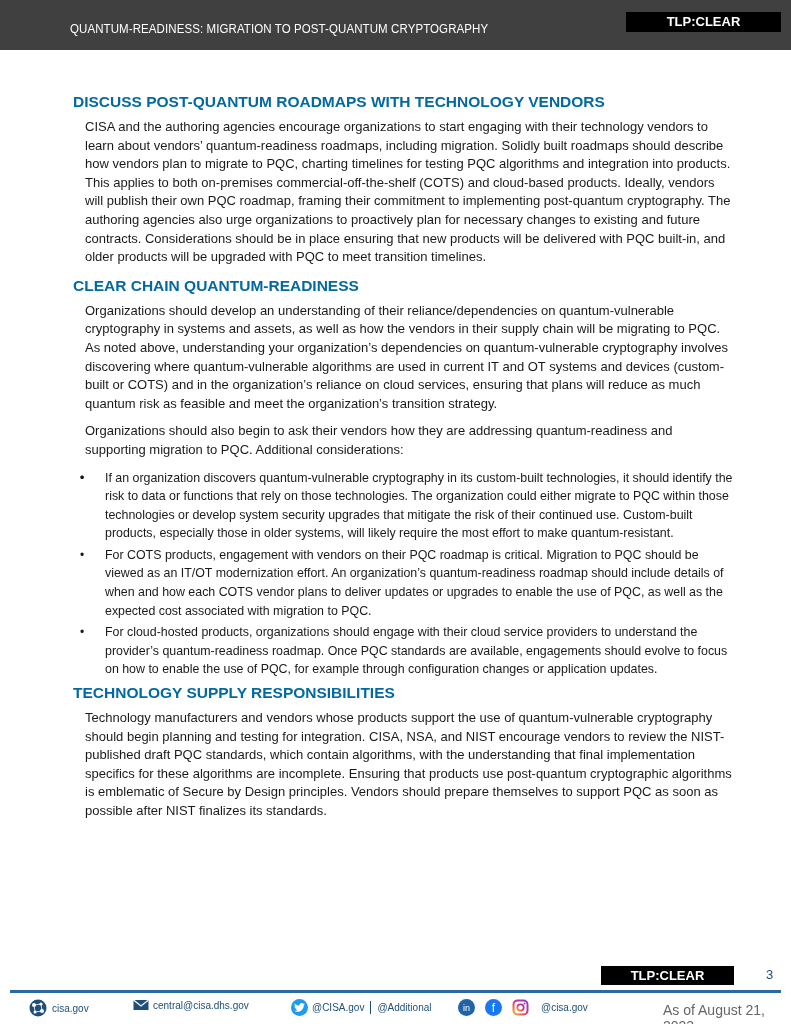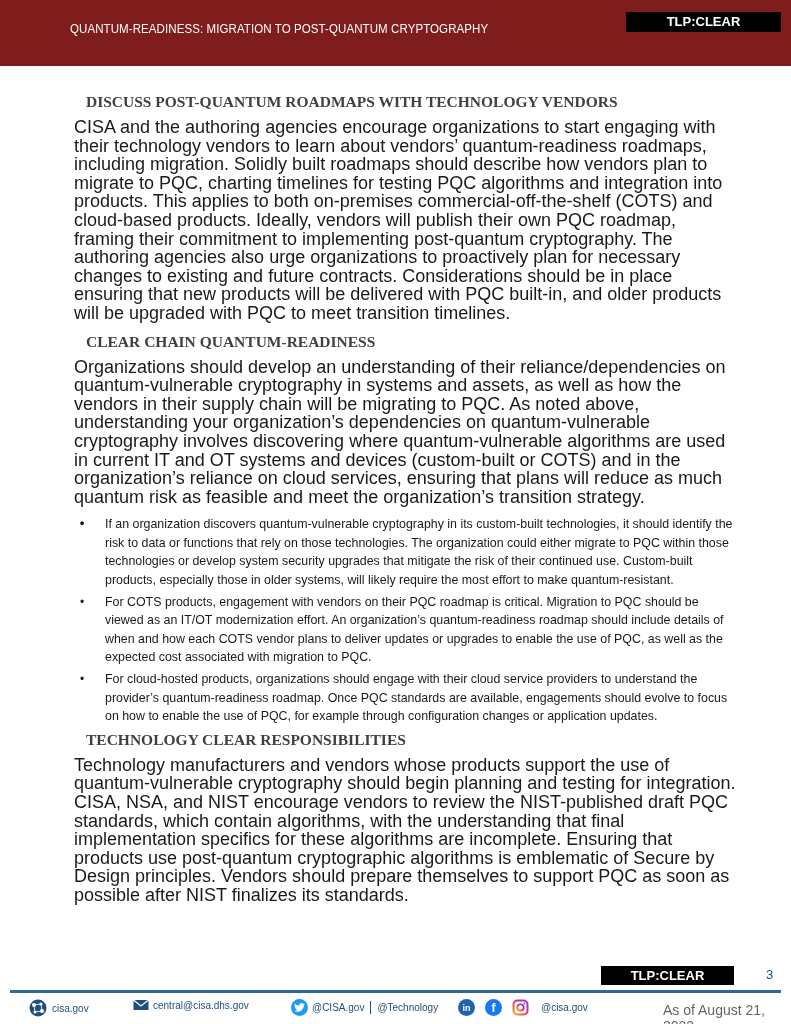--- a/index.html
+++ b/index.html
@@ -8,8 +8,8 @@
     background: #ffffff; font-family: "Liberation Sans", sans-serif; color: #1a1a1a;
   }
   .header {
-    position: absolute; left: 0; top: 0; width: 791px; height: 66px;
-    background: #7f1d1d;
+    position: absolute; left: 0; top: 0; width: 791px; height: 50px;
+    background: #404040;
   }
   .header-title {
     position: absolute; left: 70px; top: 22px; color: #ffffff;

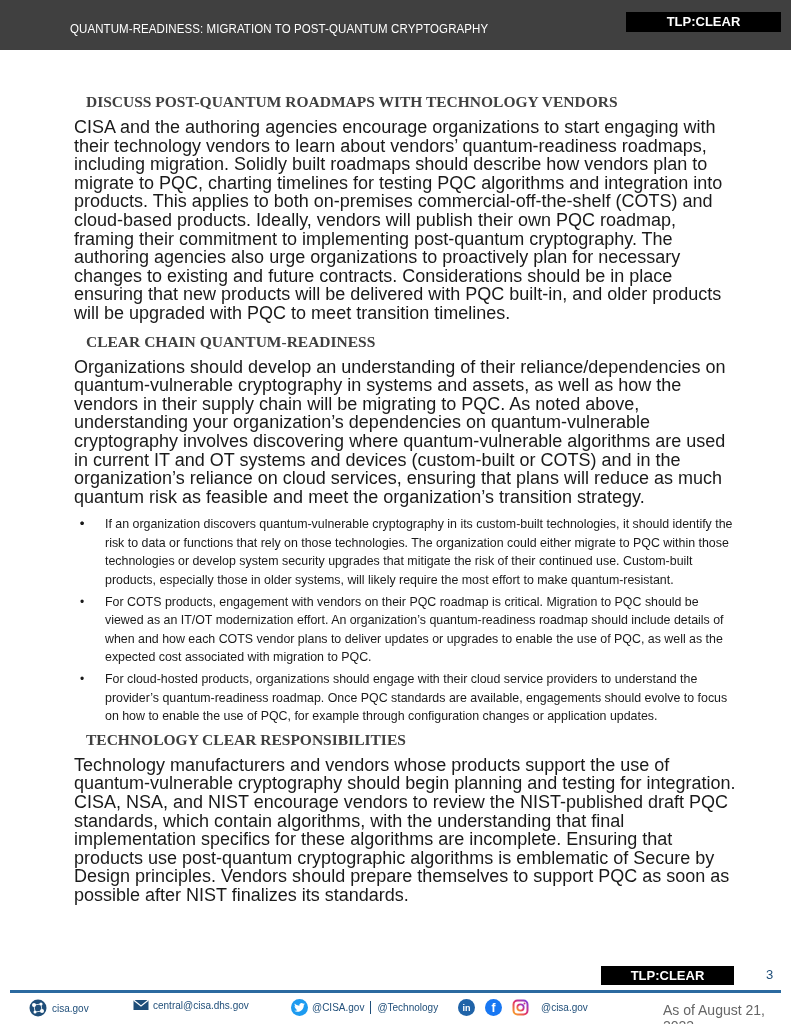--- a/index.html
+++ b/index.html
@@ -23,8 +23,8 @@
   }
   .content { position: absolute; left: 70px; top: 92px; width: 666px; }
   h2 {
-    margin: 0 0 6px 16px; color: #404040; font-size: 15.5px; font-weight: bold;
-    font-family: Liberation Serif, serif; line-height: 20px;
+    margin: 0 0 6px 3px; color: #0369a1; font-size: 15.5px; font-weight: bold;
+    font-family: Liberation Sans, sans-serif; line-height: 20px;
   }
   p {
     margin: 0 0 9px 4px; font-size: 18px; line-height: 18.6px; color: #1a1a1a;

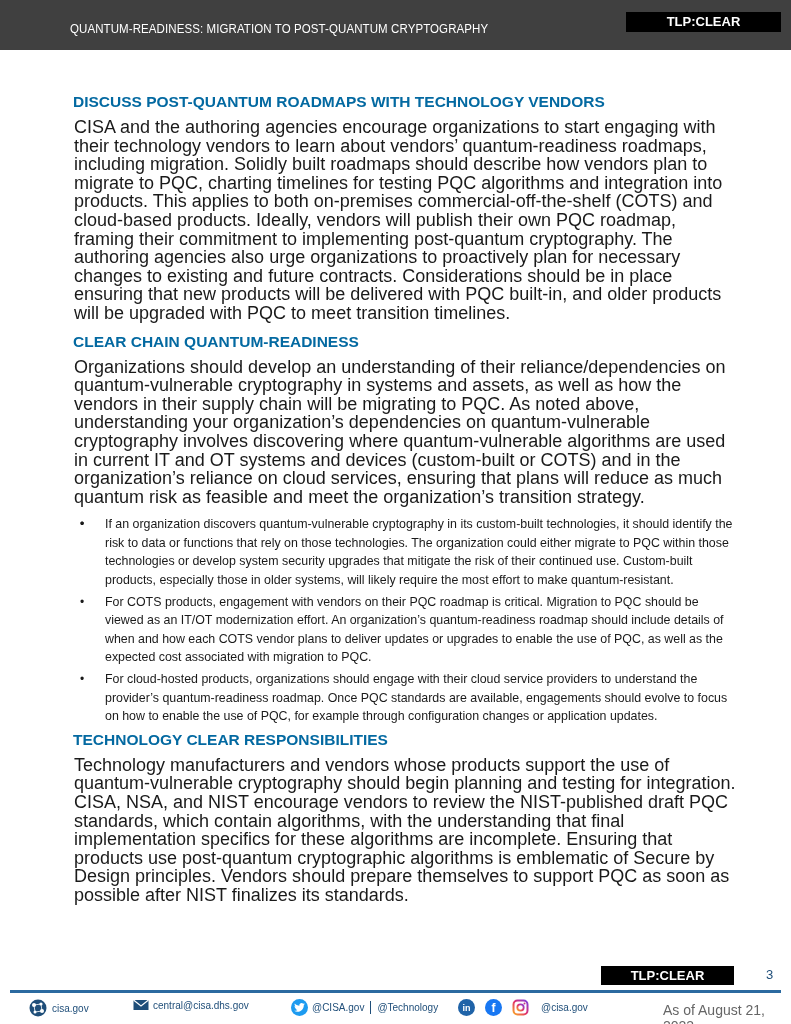--- a/index.html
+++ b/index.html
@@ -27,7 +27,7 @@
     font-family: Liberation Sans, sans-serif; line-height: 20px;
   }
   p {
-    margin: 0 0 9px 4px; font-size: 18px; line-height: 18.6px; color: #1a1a1a;
+    margin: 0 0 9px 15px; font-size: 13px; line-height: 18.6px; color: #1a1a1a;
     font-family: "Liberation Sans", sans-serif;
   }
   ul { margin: 0 0 4px 0; padding: 0 0 0 35px; list-style: none; }

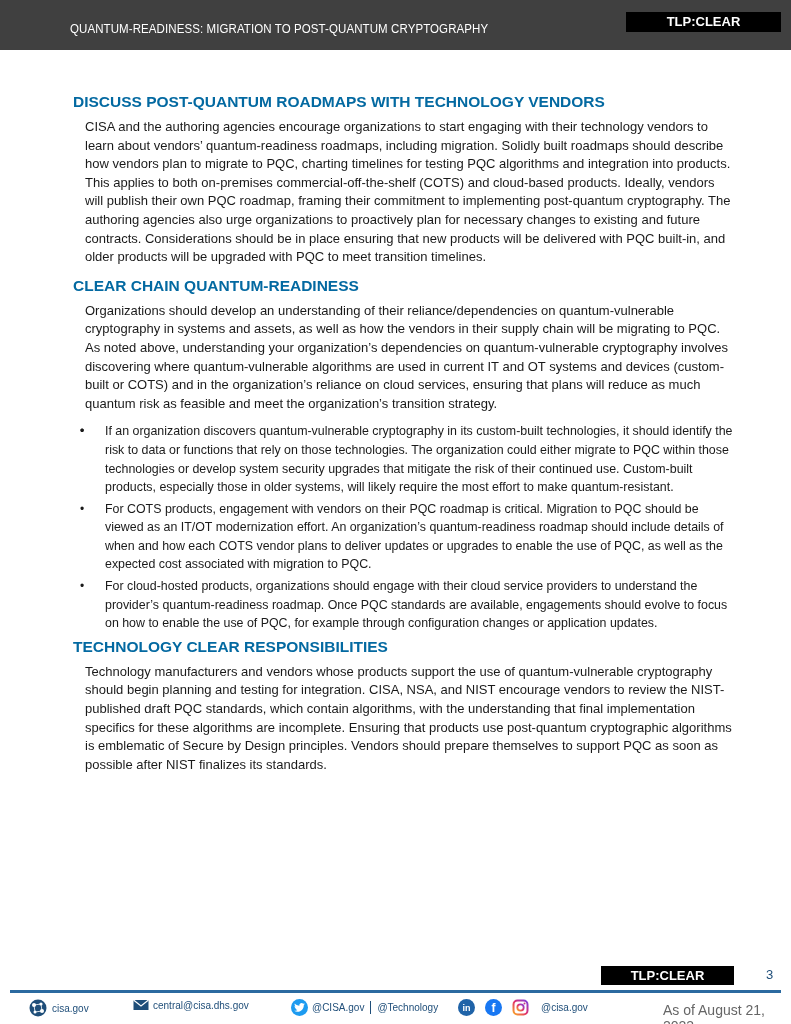--- a/index.html
+++ b/index.html
@@ -68,6 +68,7 @@
   <section class="sec2">
     <h2>CLEAR CHAIN QUANTUM-READINESS</h2>
     <p>Organizations should develop an understanding of their reliance/dependencies on quantum-vulnerable cryptography in systems and assets, as well as how the vendors in their supply chain will be migrating to PQC. As noted above, understanding your organization’s dependencies on quantum-vulnerable cryptography involves discovering where quantum-vulnerable algorithms are used in current IT and OT systems and devices (custom-built or COTS) and in the organization’s reliance on cloud services, ensuring that plans will reduce as much quantum risk as feasible and meet the organization’s transition strategy.</p>
+    <p>Organizations should also begin to ask their vendors how they are addressing quantum-readiness and supporting migration to PQC. Additional considerations:</p>
     <ul>
       <li><span class="bullet">•</span></li>
       <li><span class="bullet">•</span><span>If an organization discovers quantum-vulnerable cryptography in its custom-built technologies, it should identify the risk to data or functions that rely on those technologies. The organization could either migrate to PQC within those technologies or develop system security upgrades that mitigate the risk of their continued use. Custom-built products, especially those in older systems, will likely require the most effort to make quantum-resistant.</span></li>

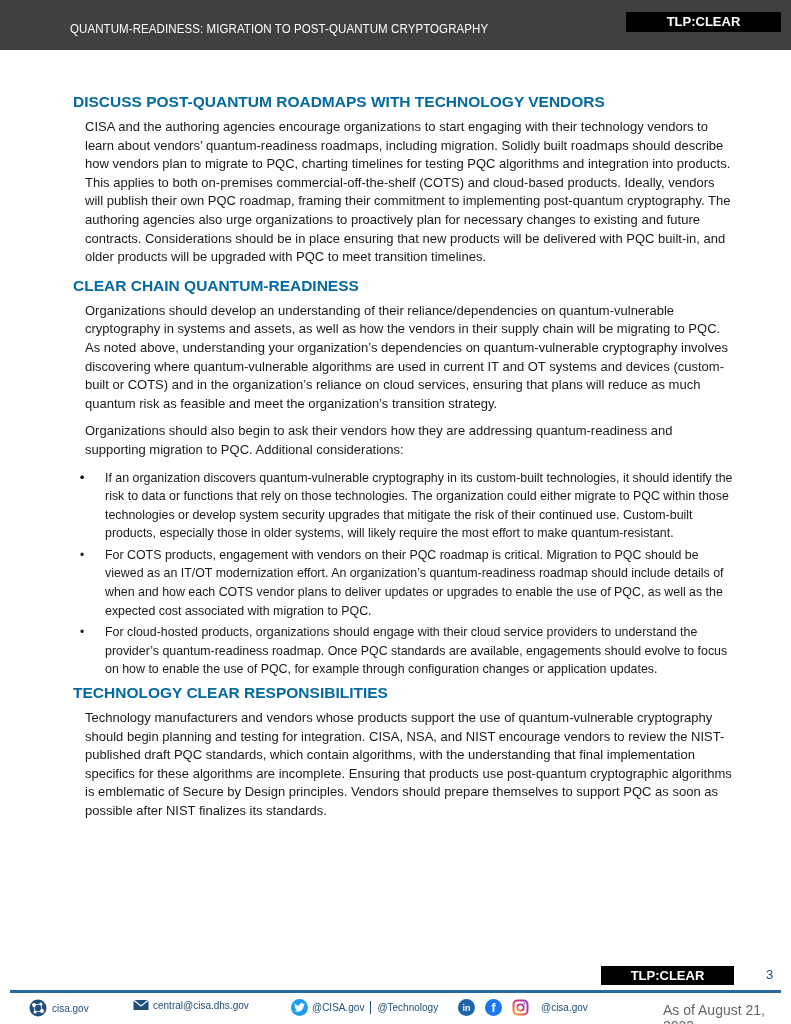--- a/index.html
+++ b/index.html
@@ -78,7 +78,7 @@
   </section>
 
   <section class="sec3">
-    <h2>TECHNOLOGY CLEAR RESPONSIBILITIES</h2>
+    <h2>TECHNOLOGY SUPPLY RESPONSIBILITIES</h2>
     <p>Technology manufacturers and vendors whose products support the use of quantum-vulnerable cryptography should begin planning and testing for integration. CISA, NSA, and NIST encourage vendors to review the NIST-published draft PQC standards, which contain algorithms, with the understanding that final implementation specifics for these algorithms are incomplete. Ensuring that products use post-quantum cryptographic algorithms is emblematic of Secure by Design principles. Vendors should prepare themselves to support PQC as soon as possible after NIST finalizes its standards.</p>
   </section>
 </div>

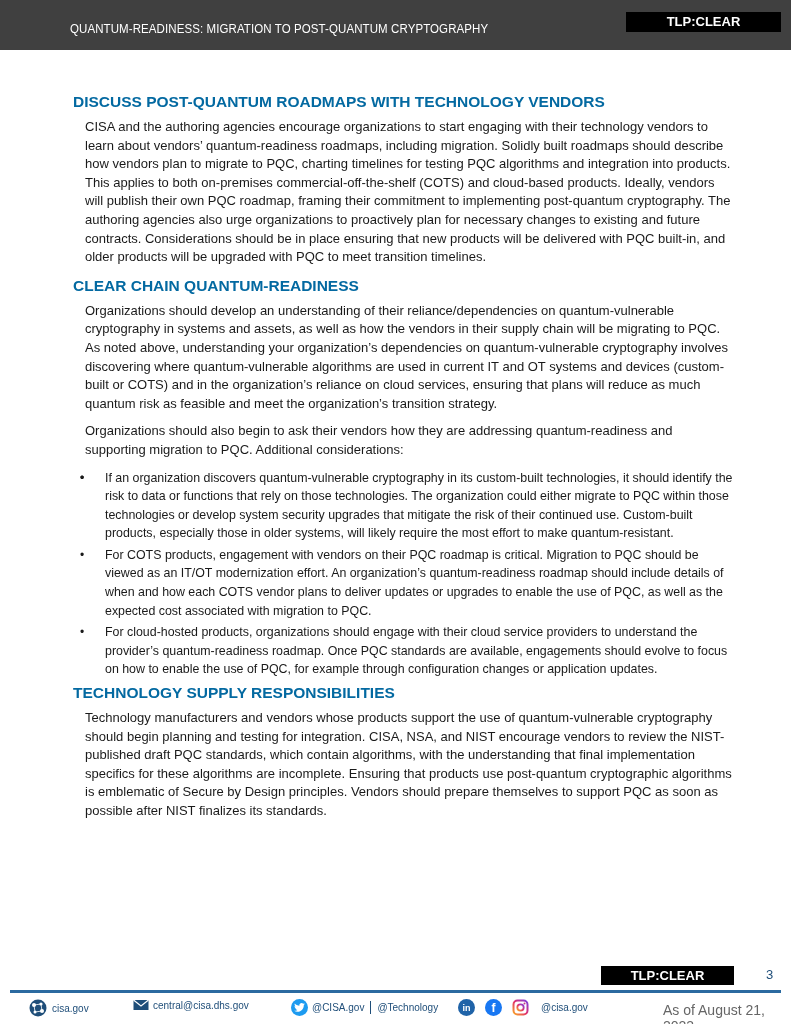--- a/index.html
+++ b/index.html
@@ -120,7 +120,7 @@
     </span>
     <span>@CISA.gov</span>
     <span class="sep"></span>
-    <span>@Technology</span>
+    <span>@Additional</span>
   </div>
 
   <div class="f-item" style="left:458px;">

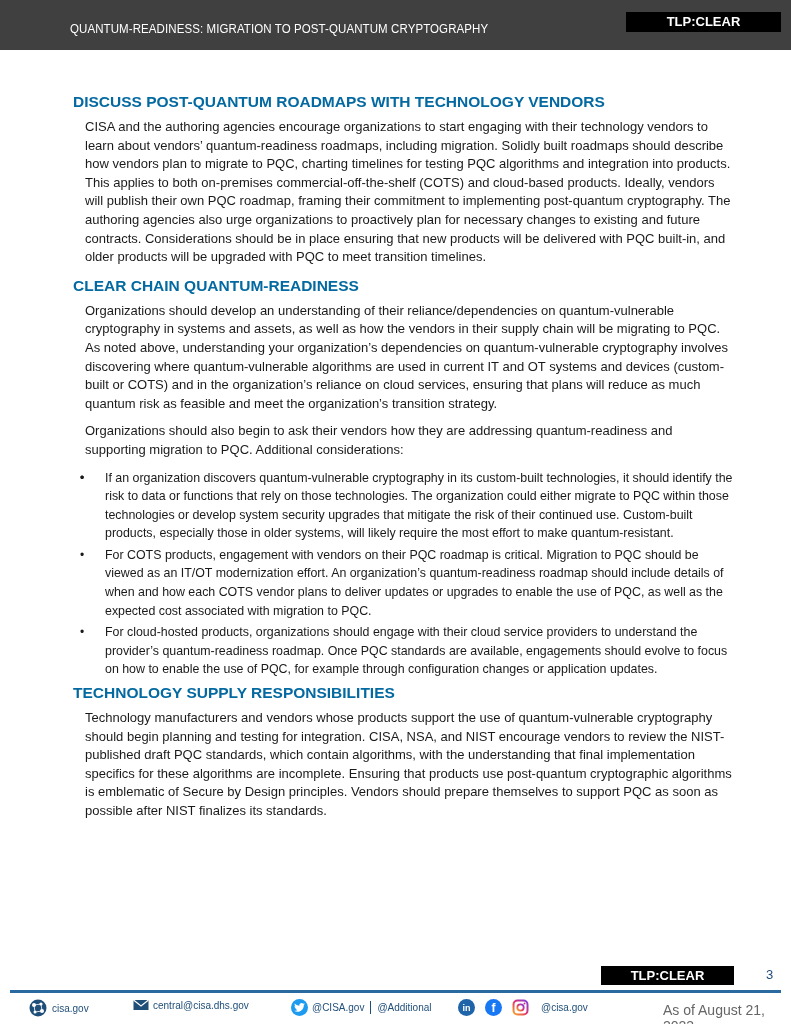--- a/index.html
+++ b/index.html
@@ -47,7 +47,7 @@
   .footer { position: absolute; left: 0; top: 996px; width: 791px; height: 24px; font-size: 10px; color: #1f4e79; }
   .f-item { position: absolute; top: 3px; display: flex; align-items: center; gap: 4px; }
   .f-icon { display: inline-flex; align-items: center; justify-content: center; }
-  .round { width: 17px; height: 17px; border-radius: 50%; color: #fff; font-weight: bold; font-size: 10px; }
+  .round { width: 17px; height: 17px; border-radius: 50%; color: #fff; font-weight: normal; font-size: 10px; }
   .sep { display: inline-block; width: 1px; height: 13px; background: #1f4e79; margin: 0 2px; }
   .date { position: absolute; left: 663px; top: 6px; color: #666; font-size: 14px; }
 </style>

